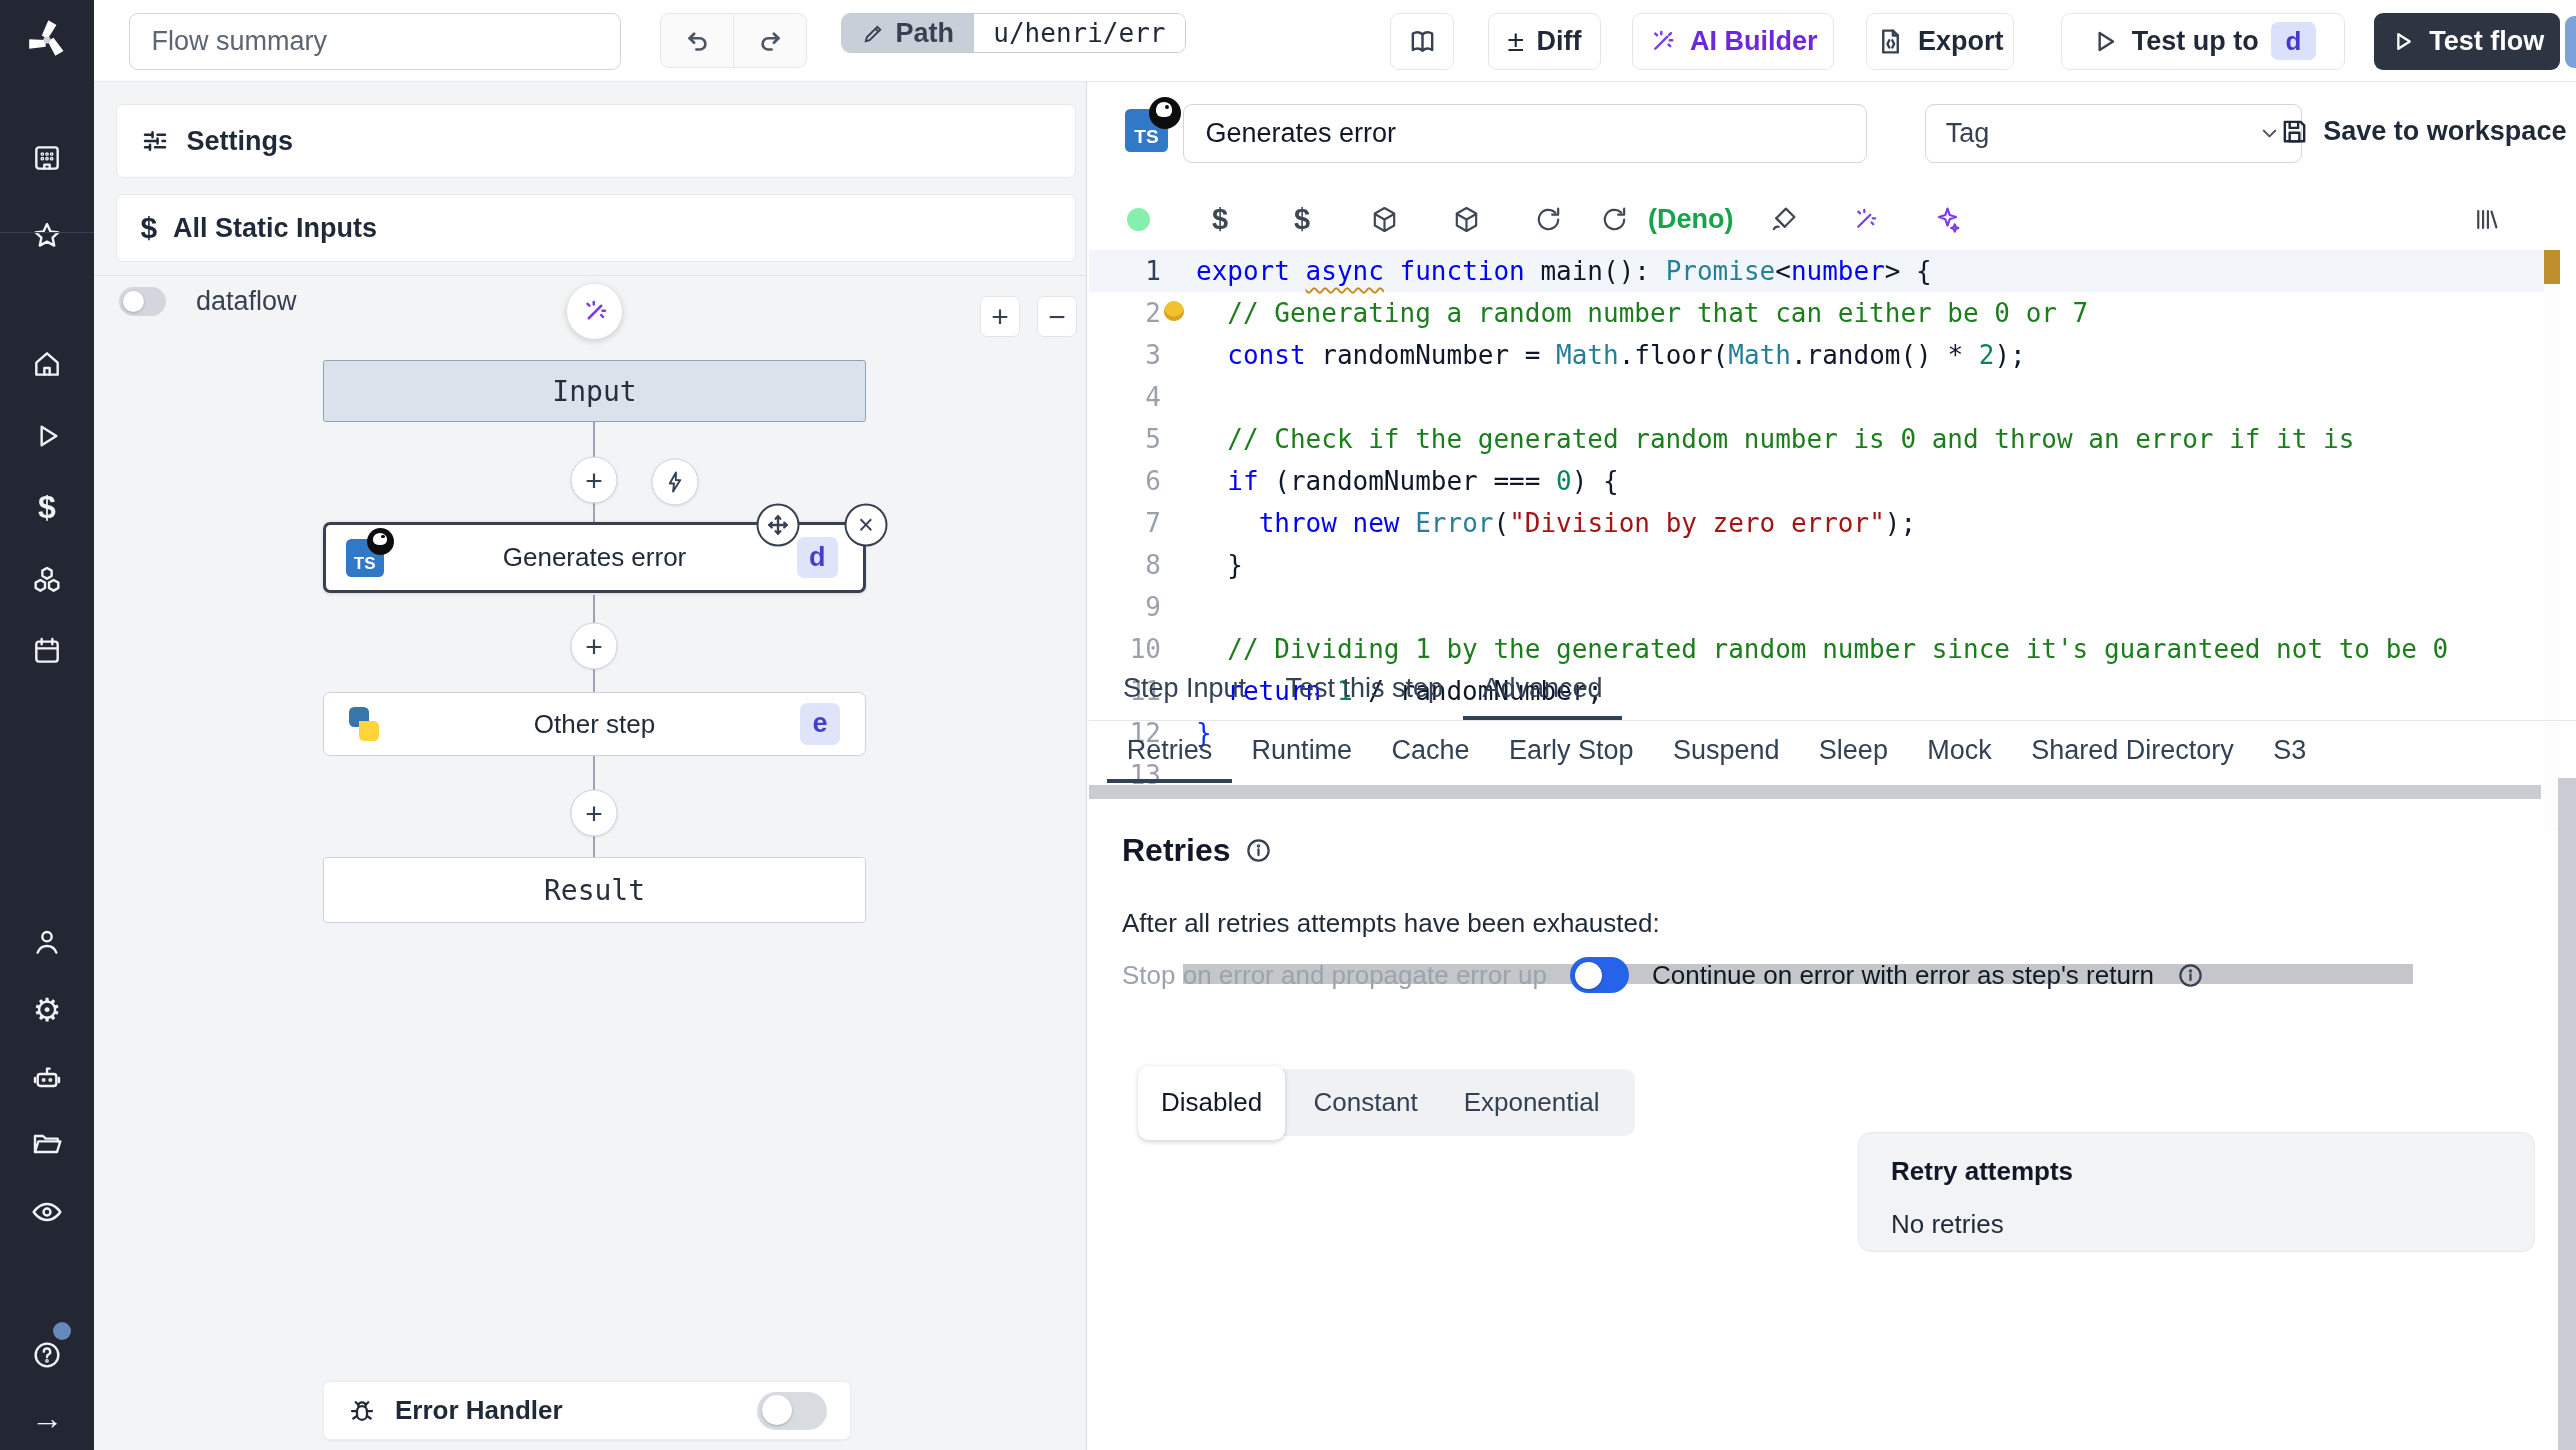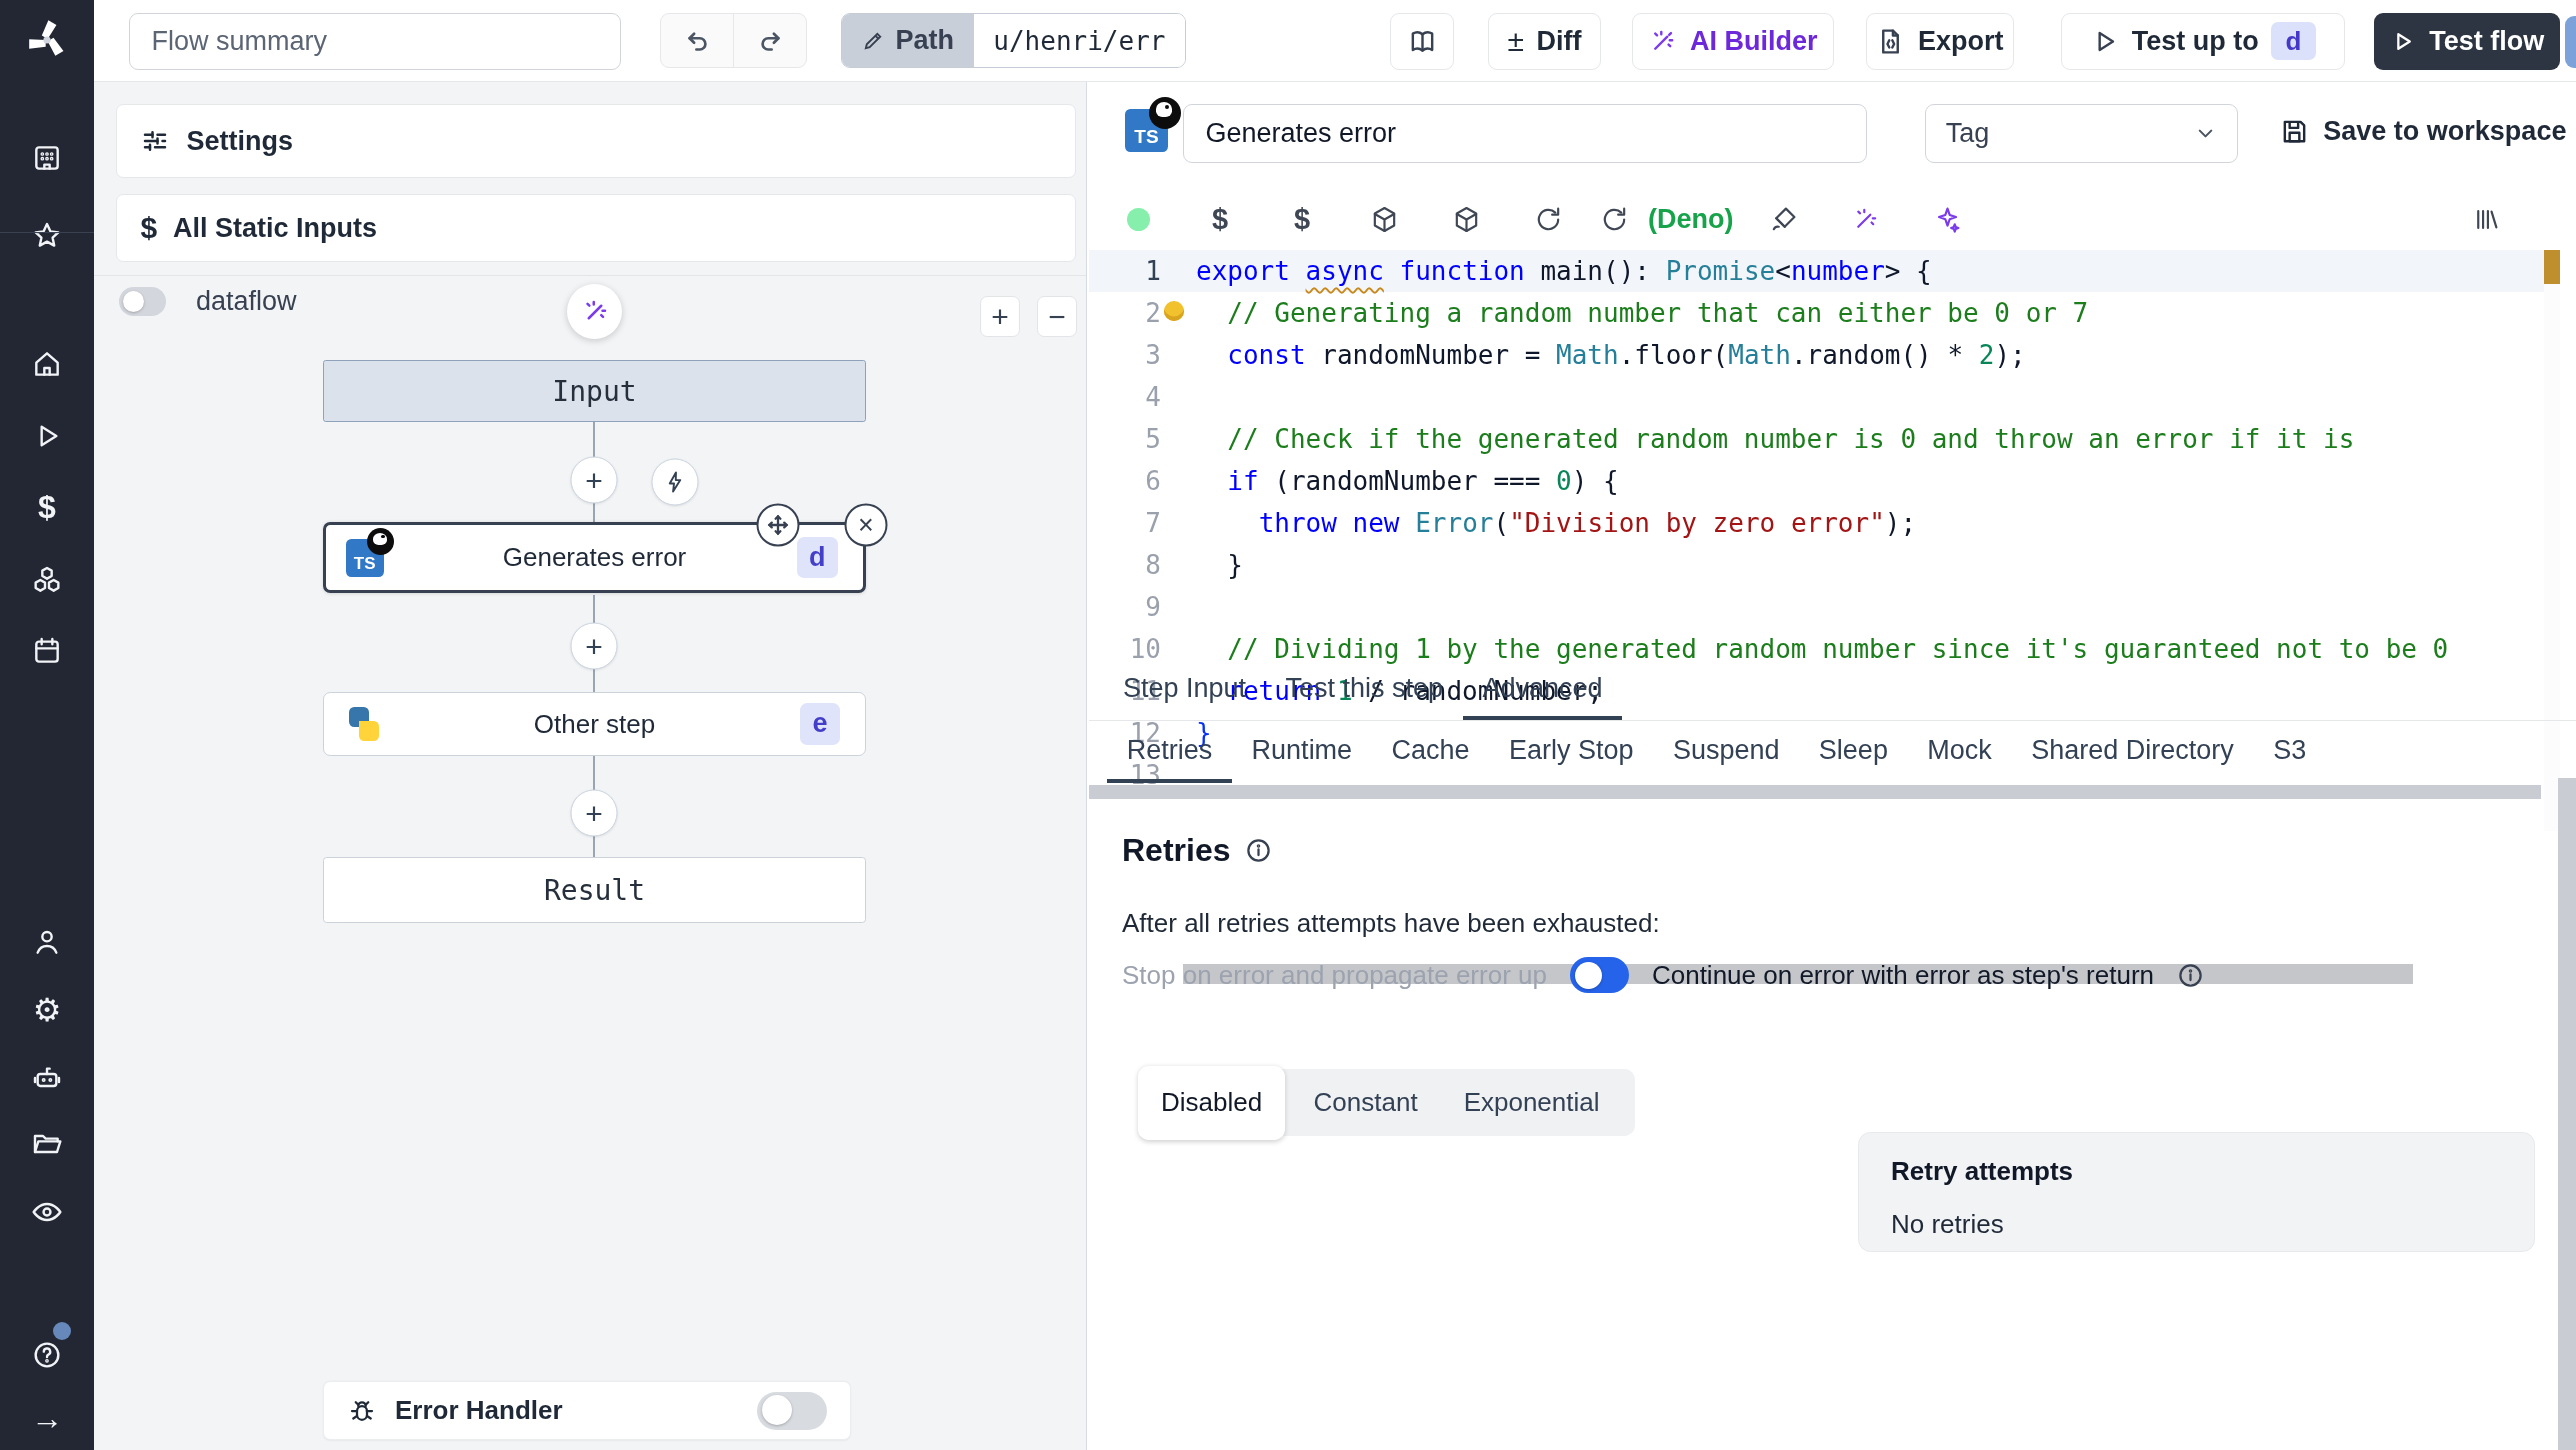--- a/index.html
+++ b/index.html
@@ -23,7 +23,7 @@
   .tb-undo > div { flex:1; display:flex; align-items:center; justify-content:center; border-right:0.9px solid #e5e7eb; cursor:pointer; color:#4b5563; }
   .tb-undo > div:last-child { border-right:none; }
   .tb-undo svg { width:27px; height:27px; stroke:#4b5563; stroke-width:2.4; fill:none; stroke-linecap:round; stroke-linejoin:round; }
-  .tb-path { position:absolute; left:747px; top:13.4px; height:55px; display:flex; border:1.3px solid #c6ccd6; border-radius:9px; overflow:hidden; }
+  .tb-path { position:absolute; left:747px; top:13.4px; height:40px; display:flex; border:1.3px solid #c6ccd6; border-radius:9px; overflow:hidden; }
   .tb-path-left { background:#c9cfd9; display:flex; align-items:center; gap:10.7px; padding:0 19.7px; font-size:27px; font-weight:bold; color:#374151; }
   .tb-path-left svg { width:23px; height:23px; stroke:#374151; stroke-width:2; fill:none; }
   .tb-path-right { background:#fff; display:flex; align-items:center; padding:0 19.7px; font-family:"DejaVu Sans Mono",monospace; font-size:26px; color:#1f2937; }

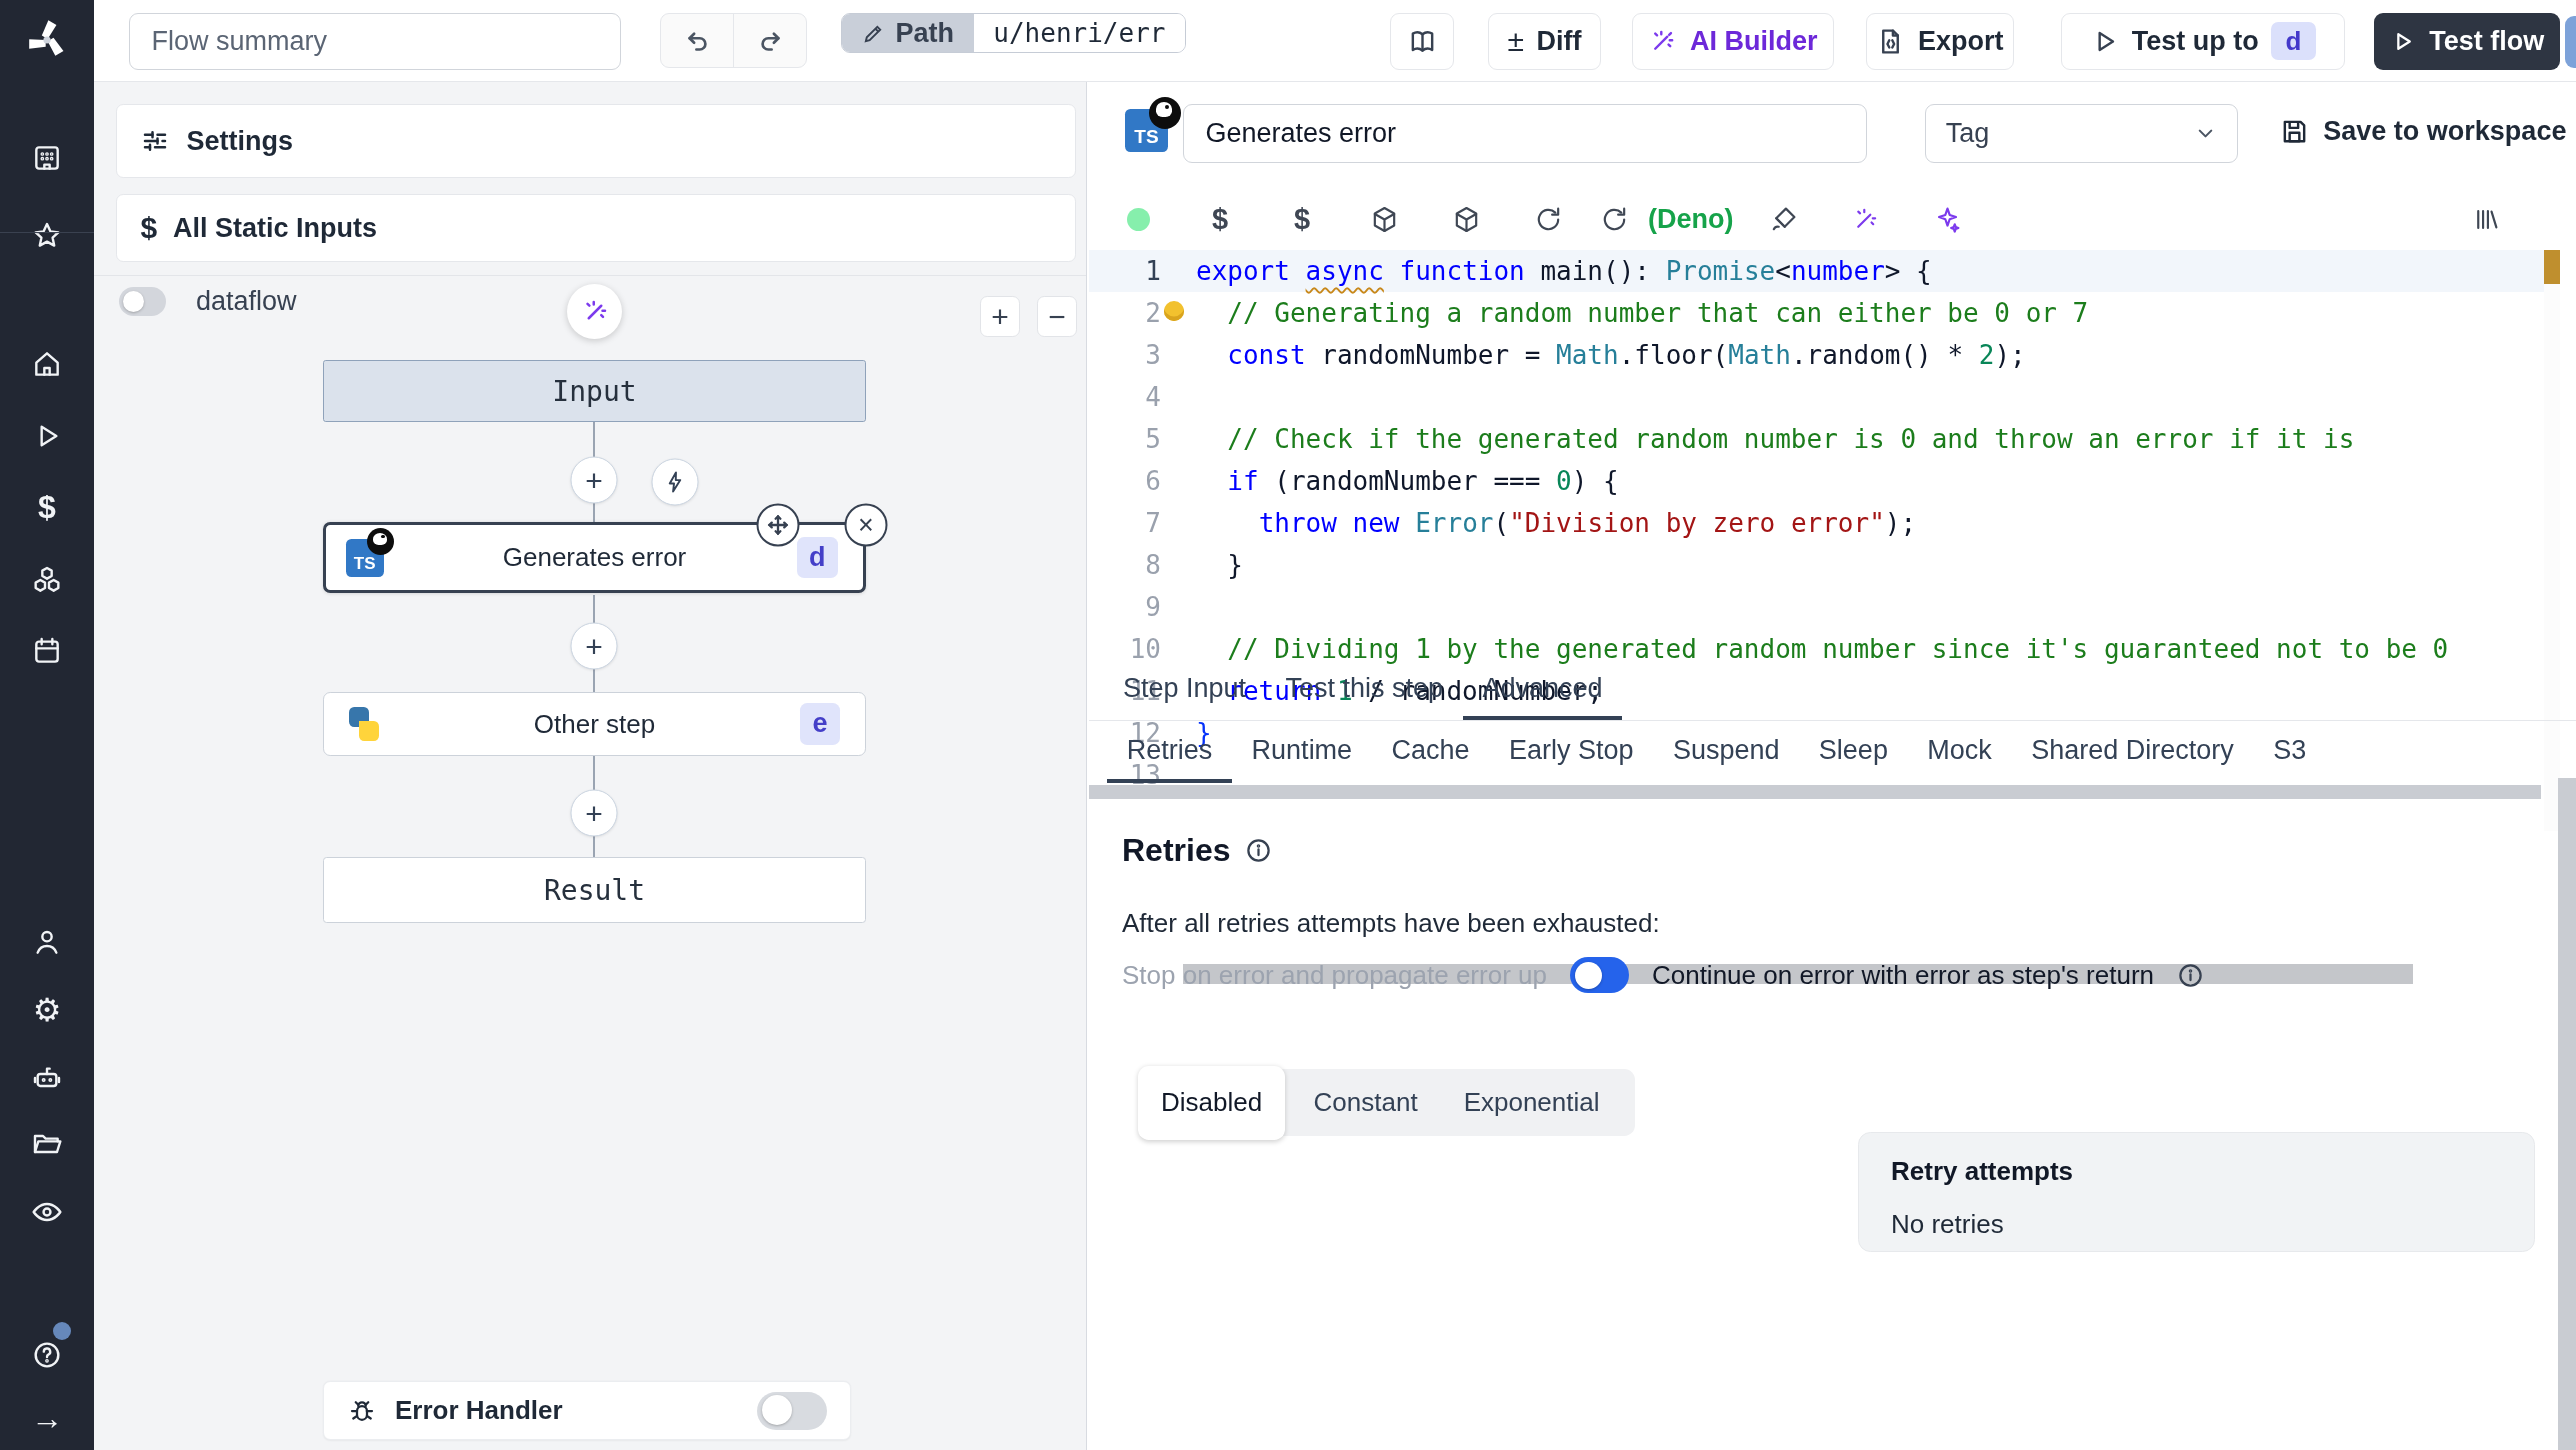--- a/index.html
+++ b/index.html
@@ -81,7 +81,7 @@
   .rpanel { position:absolute; left:1089px; top:82px; width:1487px; height:1369px; background:#fff; z-index:10; }
   .rp-header { position:absolute; left:0; top:0; width:100%; height:107px; }
   .step-name { position:absolute; left:94px; top:21.5px; width:684px; height:59px; border:1.3px solid #d1d5db; border-radius:9px; padding:0 21.5px; font-size:27px; color:#111827; font-family:"Liberation Sans",sans-serif; }
-  .tag-select { position:absolute; left:836px; top:21.5px; width:313px; height:59px; border:1.3px solid #d1d5db; border-radius:9px; display:flex; align-items:center; justify-content:space-between; padding:0 19.7px; font-size:27px; color:#374151; cursor:pointer; background:#fff; }
+  .tag-select { position:absolute; left:836px; top:21.5px; width:377px; height:59px; border:1.3px solid #d1d5db; border-radius:9px; display:flex; align-items:center; justify-content:space-between; padding:0 19.7px; font-size:27px; color:#374151; cursor:pointer; background:#fff; }
   .tag-select svg { width:23px; height:23px; stroke:#4b5563; stroke-width:2.2; fill:none; stroke-linecap:round; stroke-linejoin:round; }
   .save-ws { position:absolute; left:1191px; top:34px; display:flex; align-items:center; gap:14.3px; font-size:27px; font-weight:bold; color:#1f2937; cursor:pointer;justify-content:space-between; }
   .save-ws svg { width:29px; height:29px; stroke:#1f2937; stroke-width:2; fill:none; stroke-linejoin:round; }

